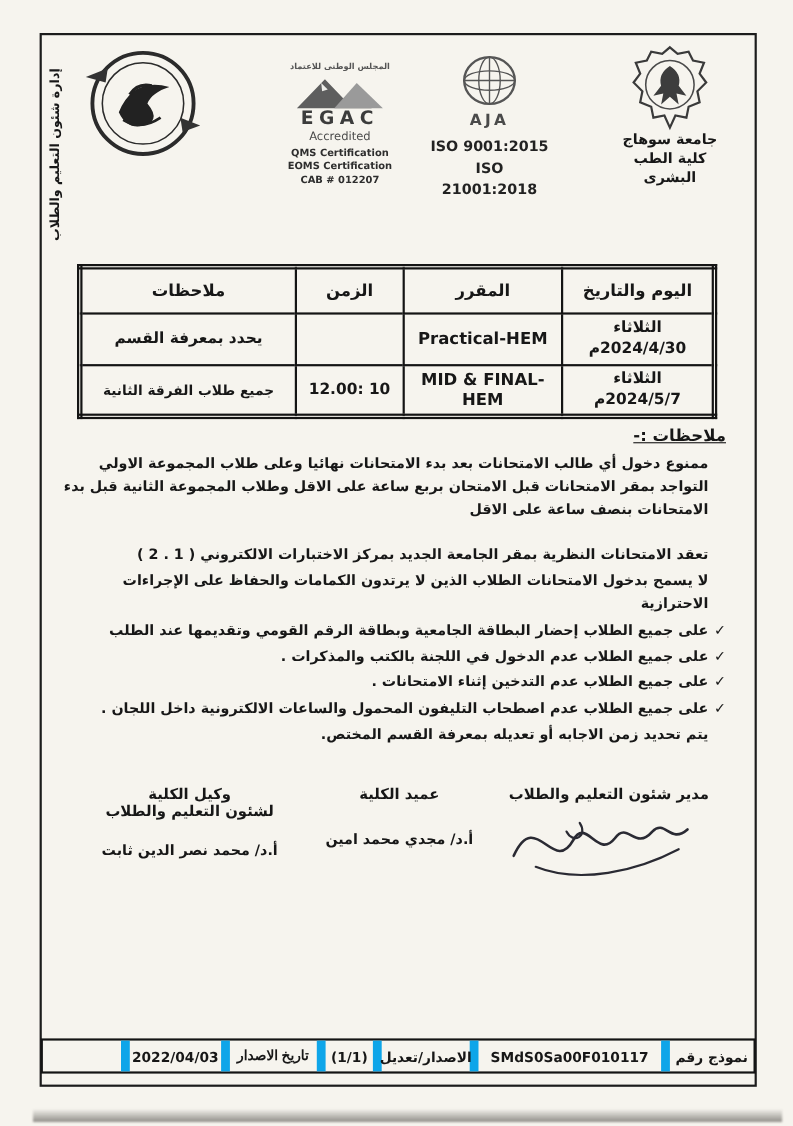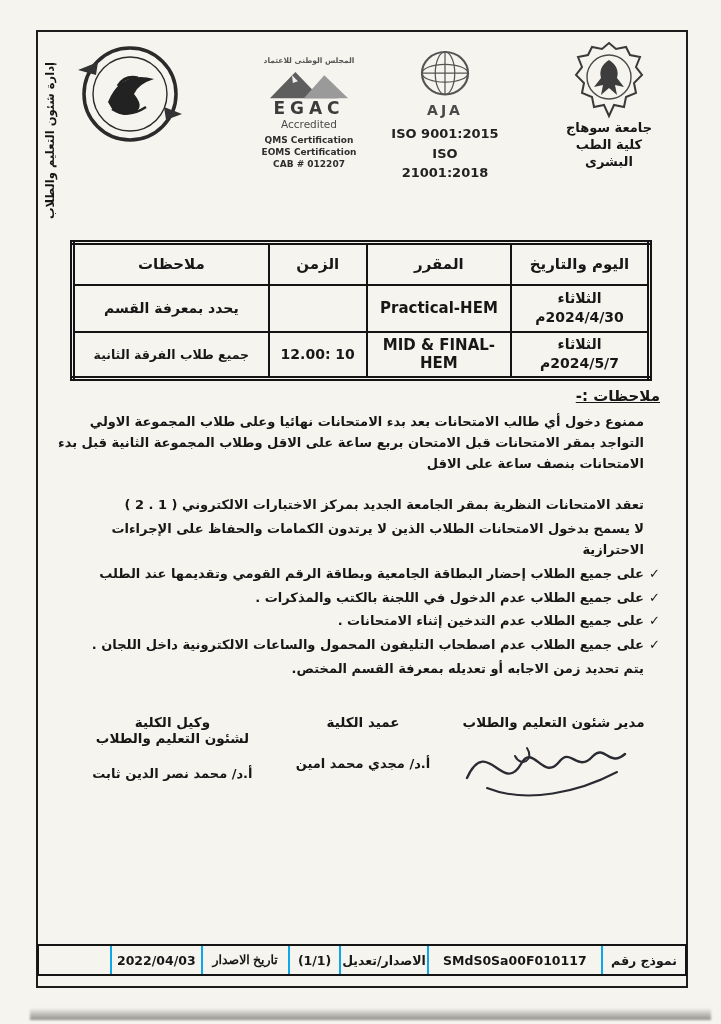--- a/index.html
+++ b/index.html
@@ -100,7 +100,7 @@
   }
   .fcell {
     display:flex; align-items:center; justify-content:center;
-    padding:0 4px; border-left:2px solid #0ea5e9; white-space:nowrap;
+    padding:0 4px; border-left:8px solid #0ea5e9; white-space:nowrap;
   }
   .fcell.code { direction:ltr; unicode-bidi:isolate; }
   .f0 { width:13%; } .f1 { width:27%; } .f2 { width:13.5%; }

